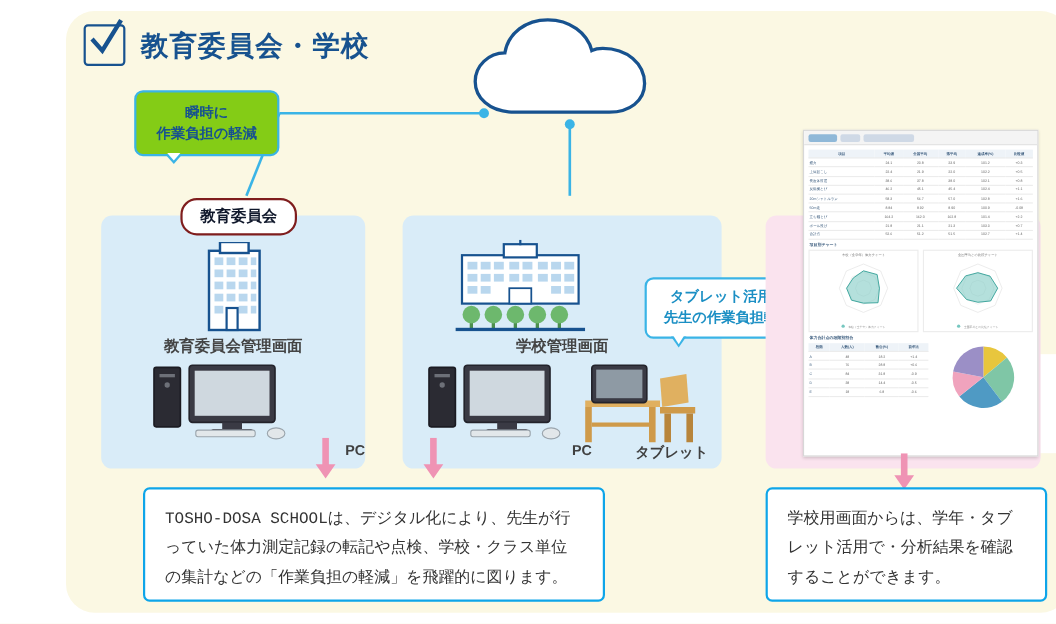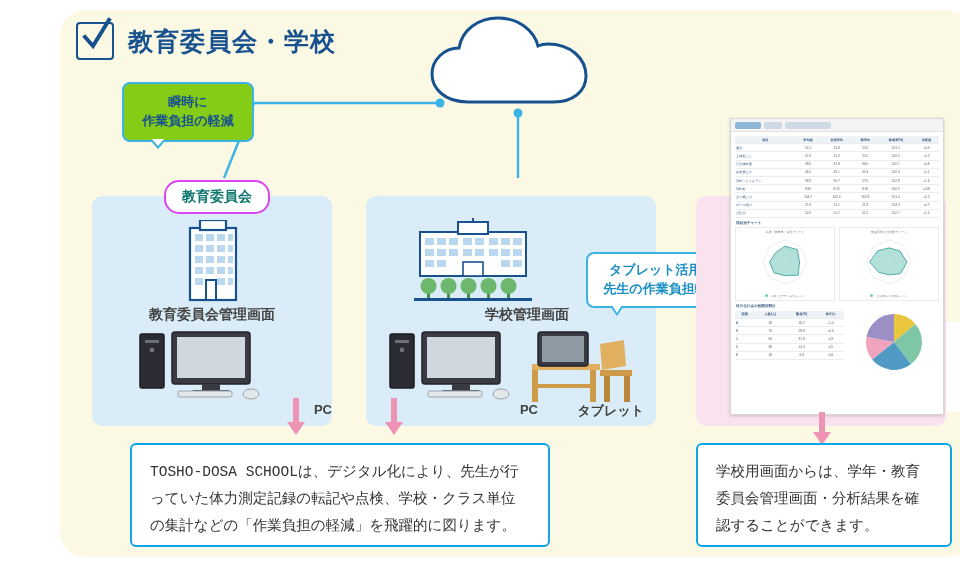--- a/index.html
+++ b/index.html
@@ -82,9 +82,9 @@
 
   
   .tag{
-    position:absolute;height:30px;background:#ffffff;border:2px solid #d946ef;
+    position:absolute;height:30px;background:#ffffff;border:2px solid #7f1d1d;
     border-radius:15px;display:flex;align-items:center;justify-content:center;
-    color:#0f766e;font-size:14px;font-weight:bold;padding:0 16px;z-index:5;
+    color:#0f172a;font-size:14px;font-weight:bold;padding:0 16px;z-index:5;
     white-space:nowrap;
   }
   .tag-kyoiku{left:128px;top:180px;}

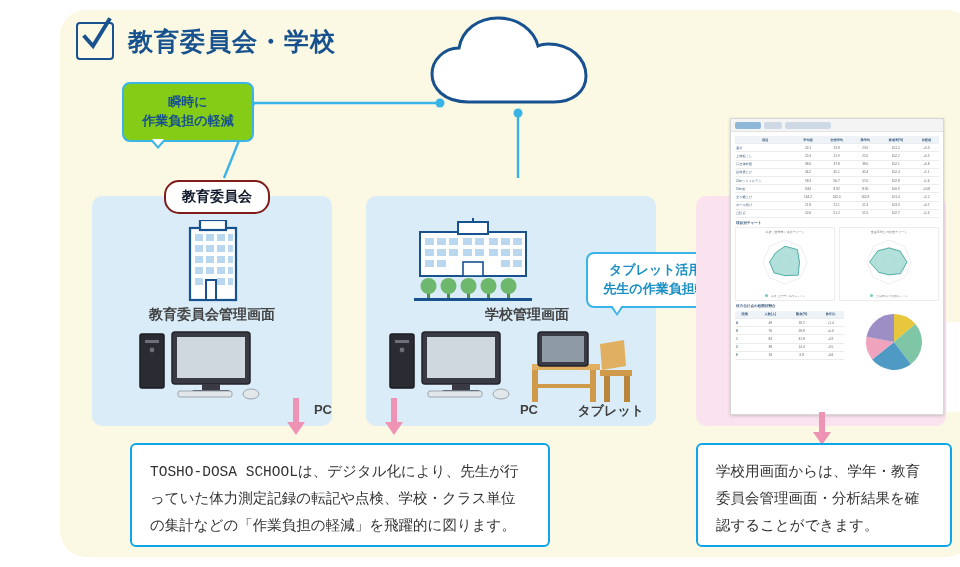--- a/index.html
+++ b/index.html
@@ -299,7 +299,7 @@
         <rect x="0" y="80" width="118" height="3" fill="#17528f"></rect>
       </svg>
     </div>
-    <div class="box-caption" style="top:110px;padding-left:16px;">学校管理画面</div>
+    <div class="box-caption" style="top:110px;">学校管理画面</div>
 
     <div style="position:absolute;left:22px;top:134px;">
       <svg width="150" height="72" viewBox="0 0 150 72">

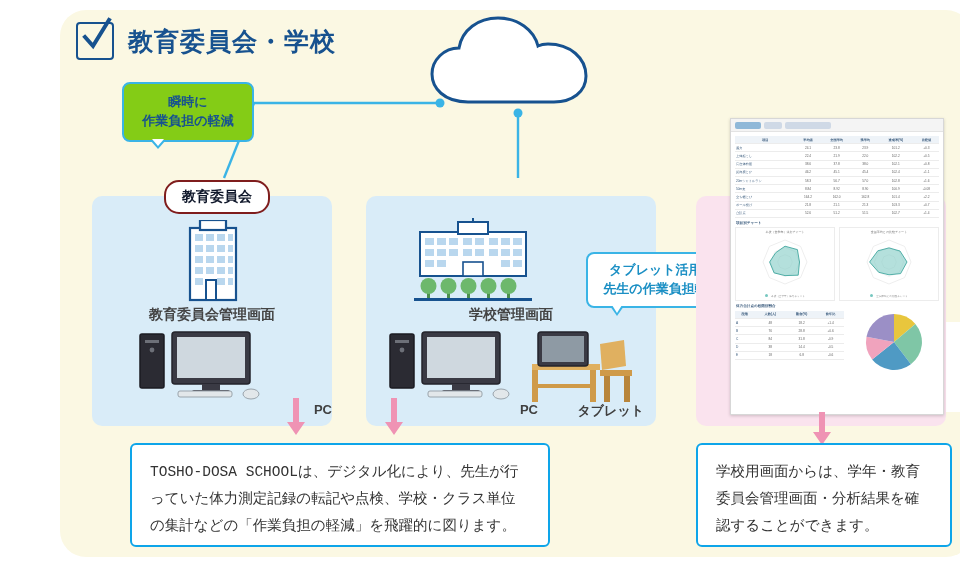--- a/index.html
+++ b/index.html
@@ -543,7 +543,7 @@
   </svg>
 
   <div class="txtbox txtbox-left">TOSHO-DOSA SCHOOLは、デジタル化により、先生が行っていた体力測定記録の転記や点検、学校・クラス単位の集計などの「作業負担の軽減」を飛躍的に図ります。</div>
-  <div class="txtbox txtbox-right">学校用画面からは、学年・教育委員会管理画面・分析結果を確認することができます。</div>
+  <div class="txtbox txtbox-right">学校用画面からは、学年・タブレット活用で・分析結果を確認することができます。</div>
 
 </div>
 

